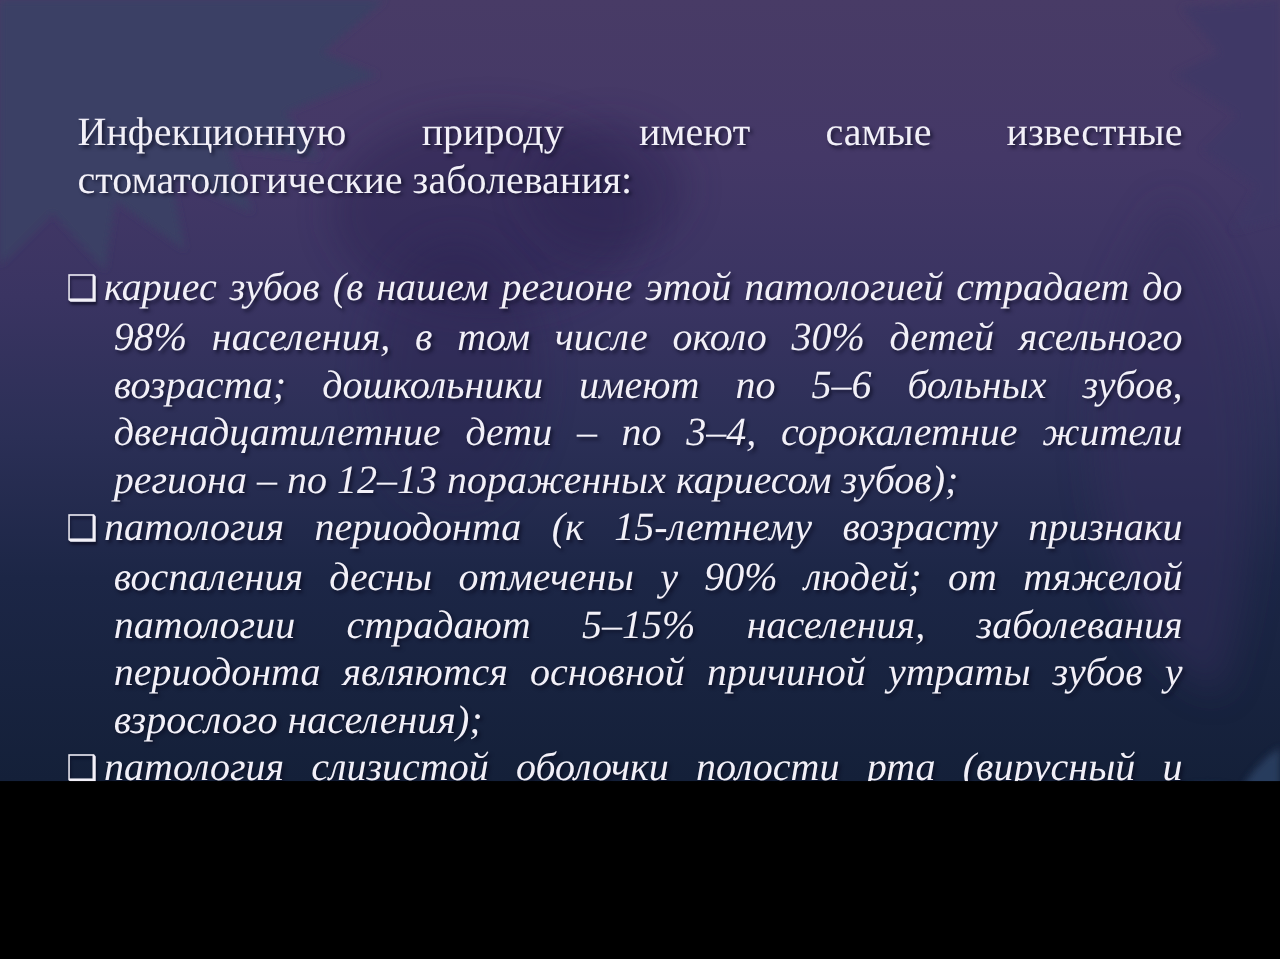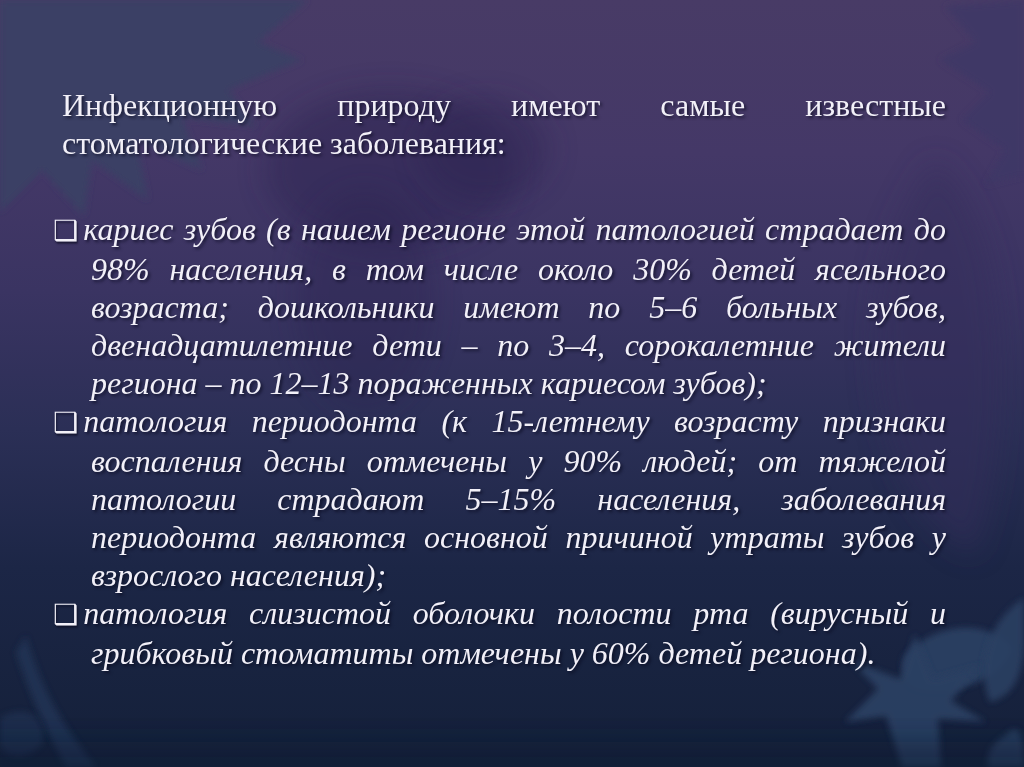--- a/index.html
+++ b/index.html
@@ -10,7 +10,7 @@
   .slide {
     position: relative;
     width: 1024px;
-    height: 767px;
+    height: 625px;
     overflow: hidden;
     background: linear-gradient(180deg,
       #483b66 0%, #443867 20%, #3a3462 38%,

